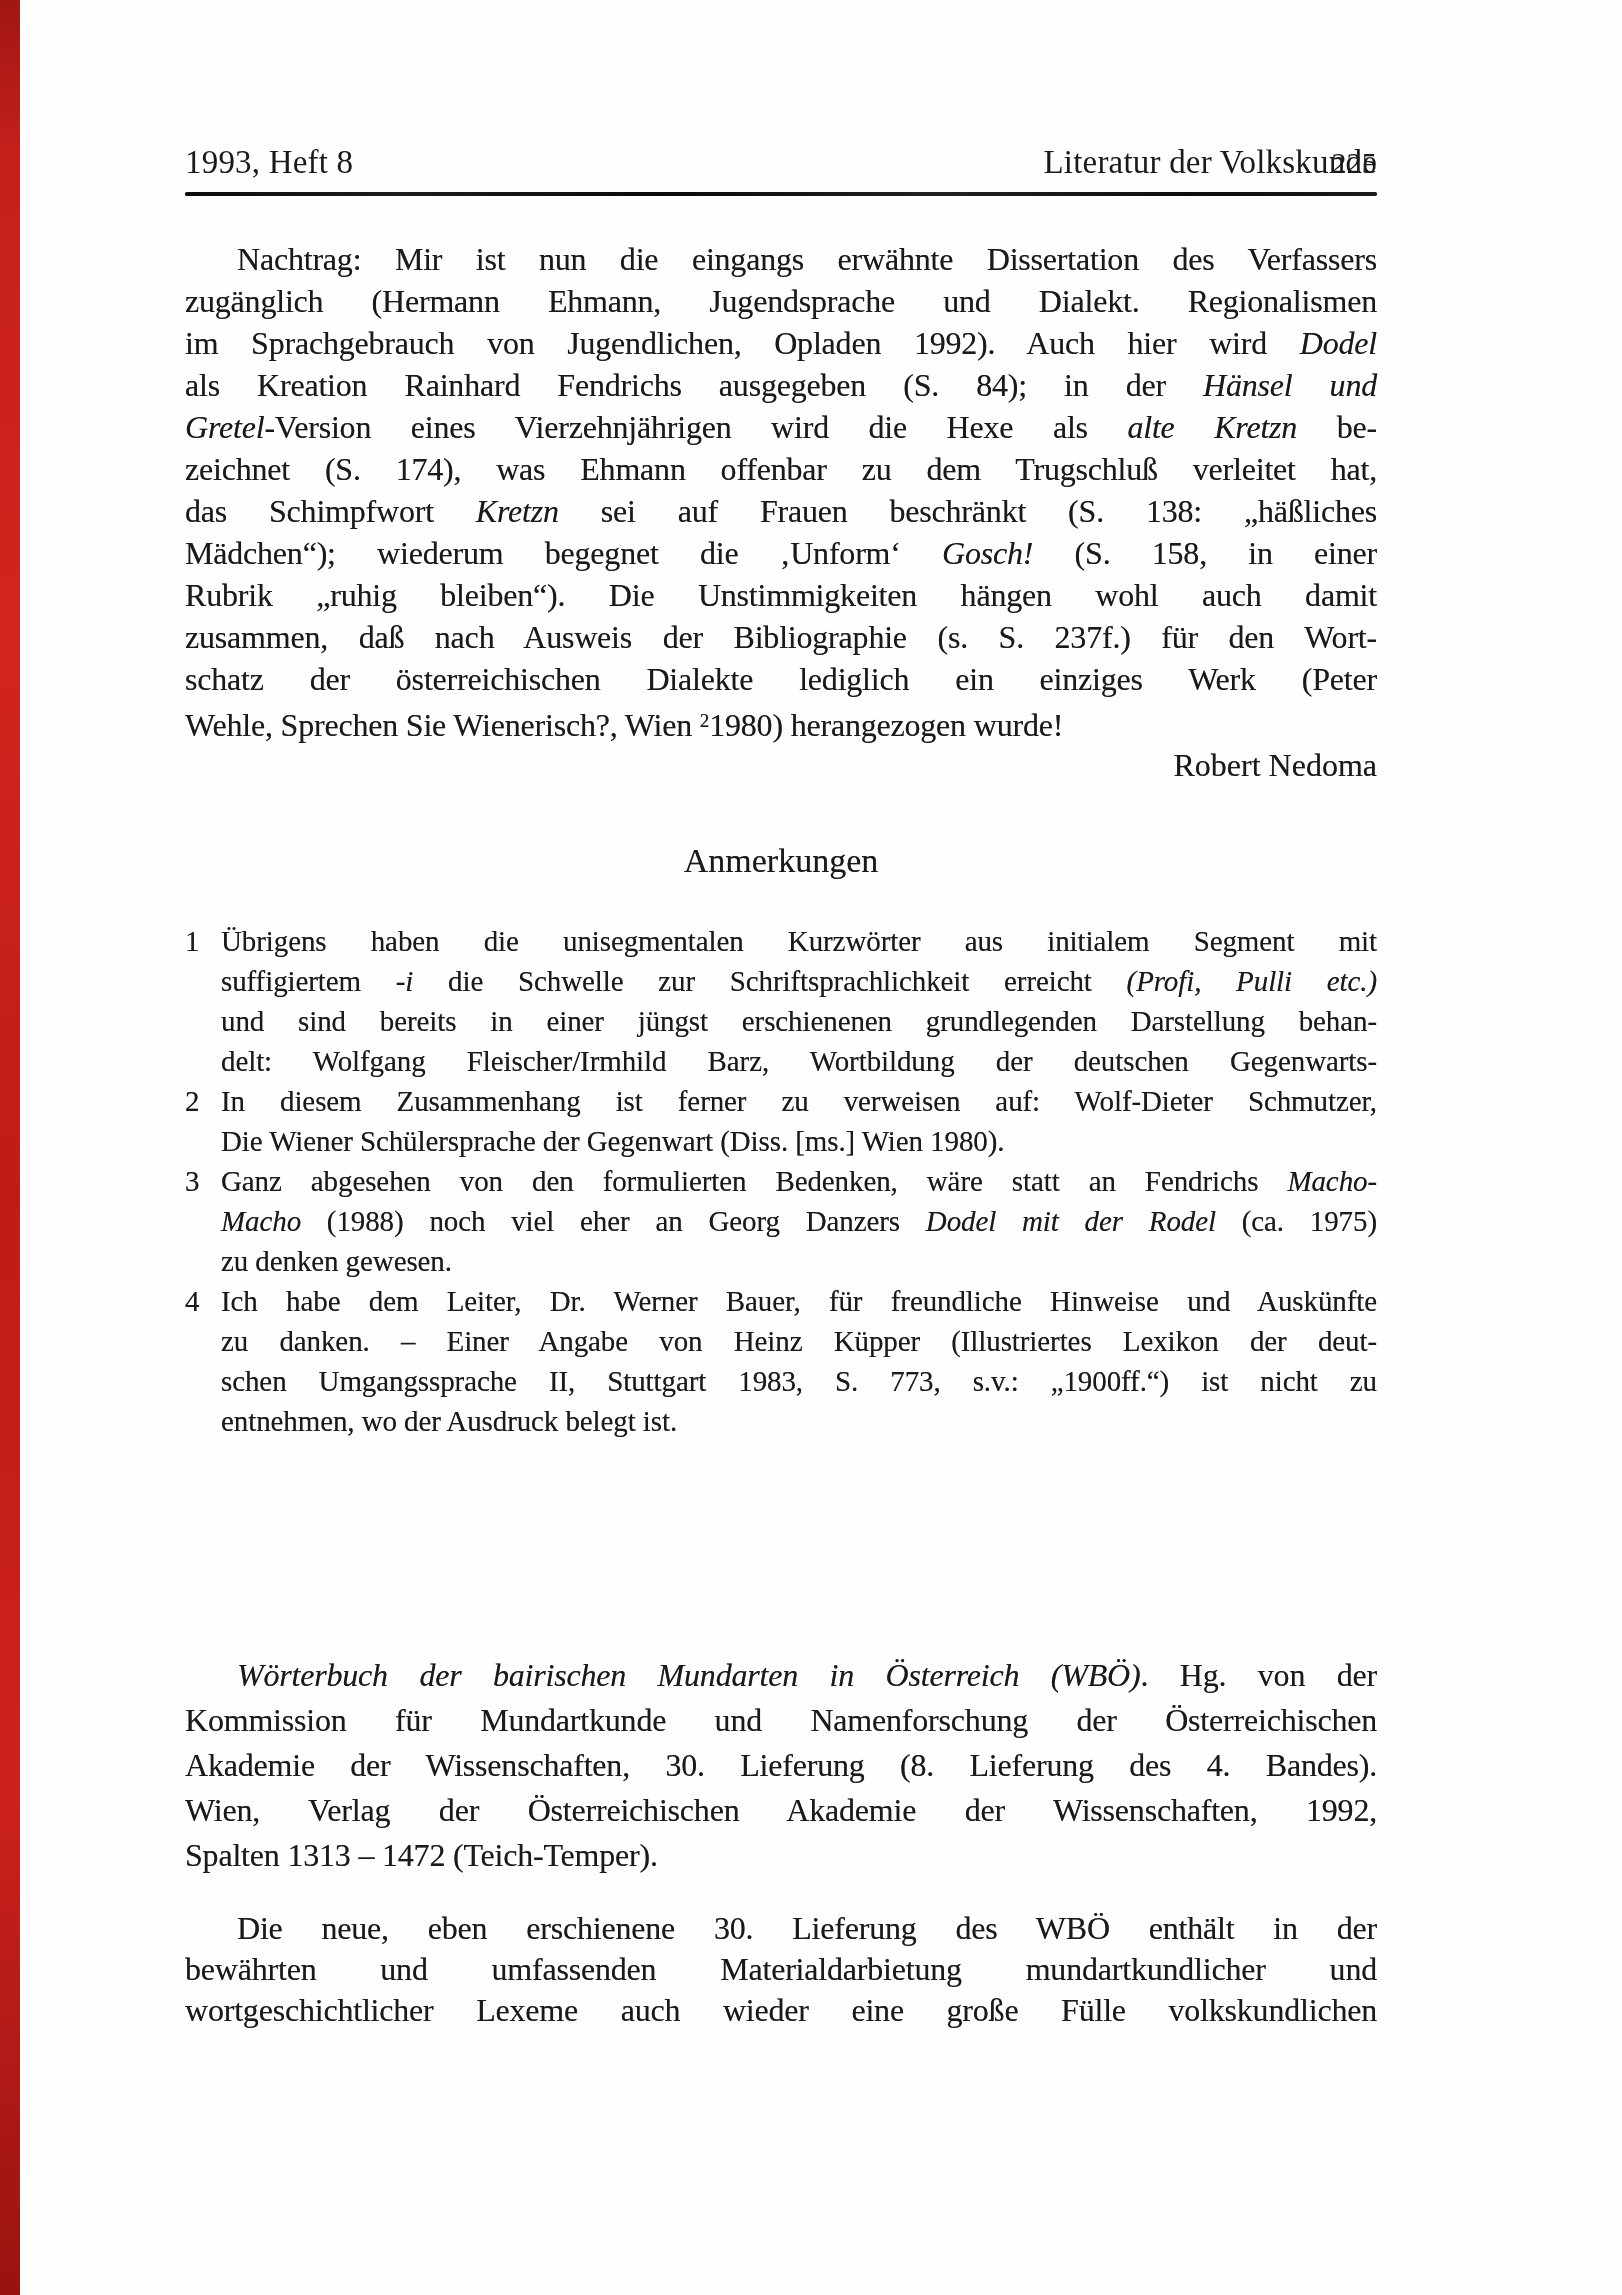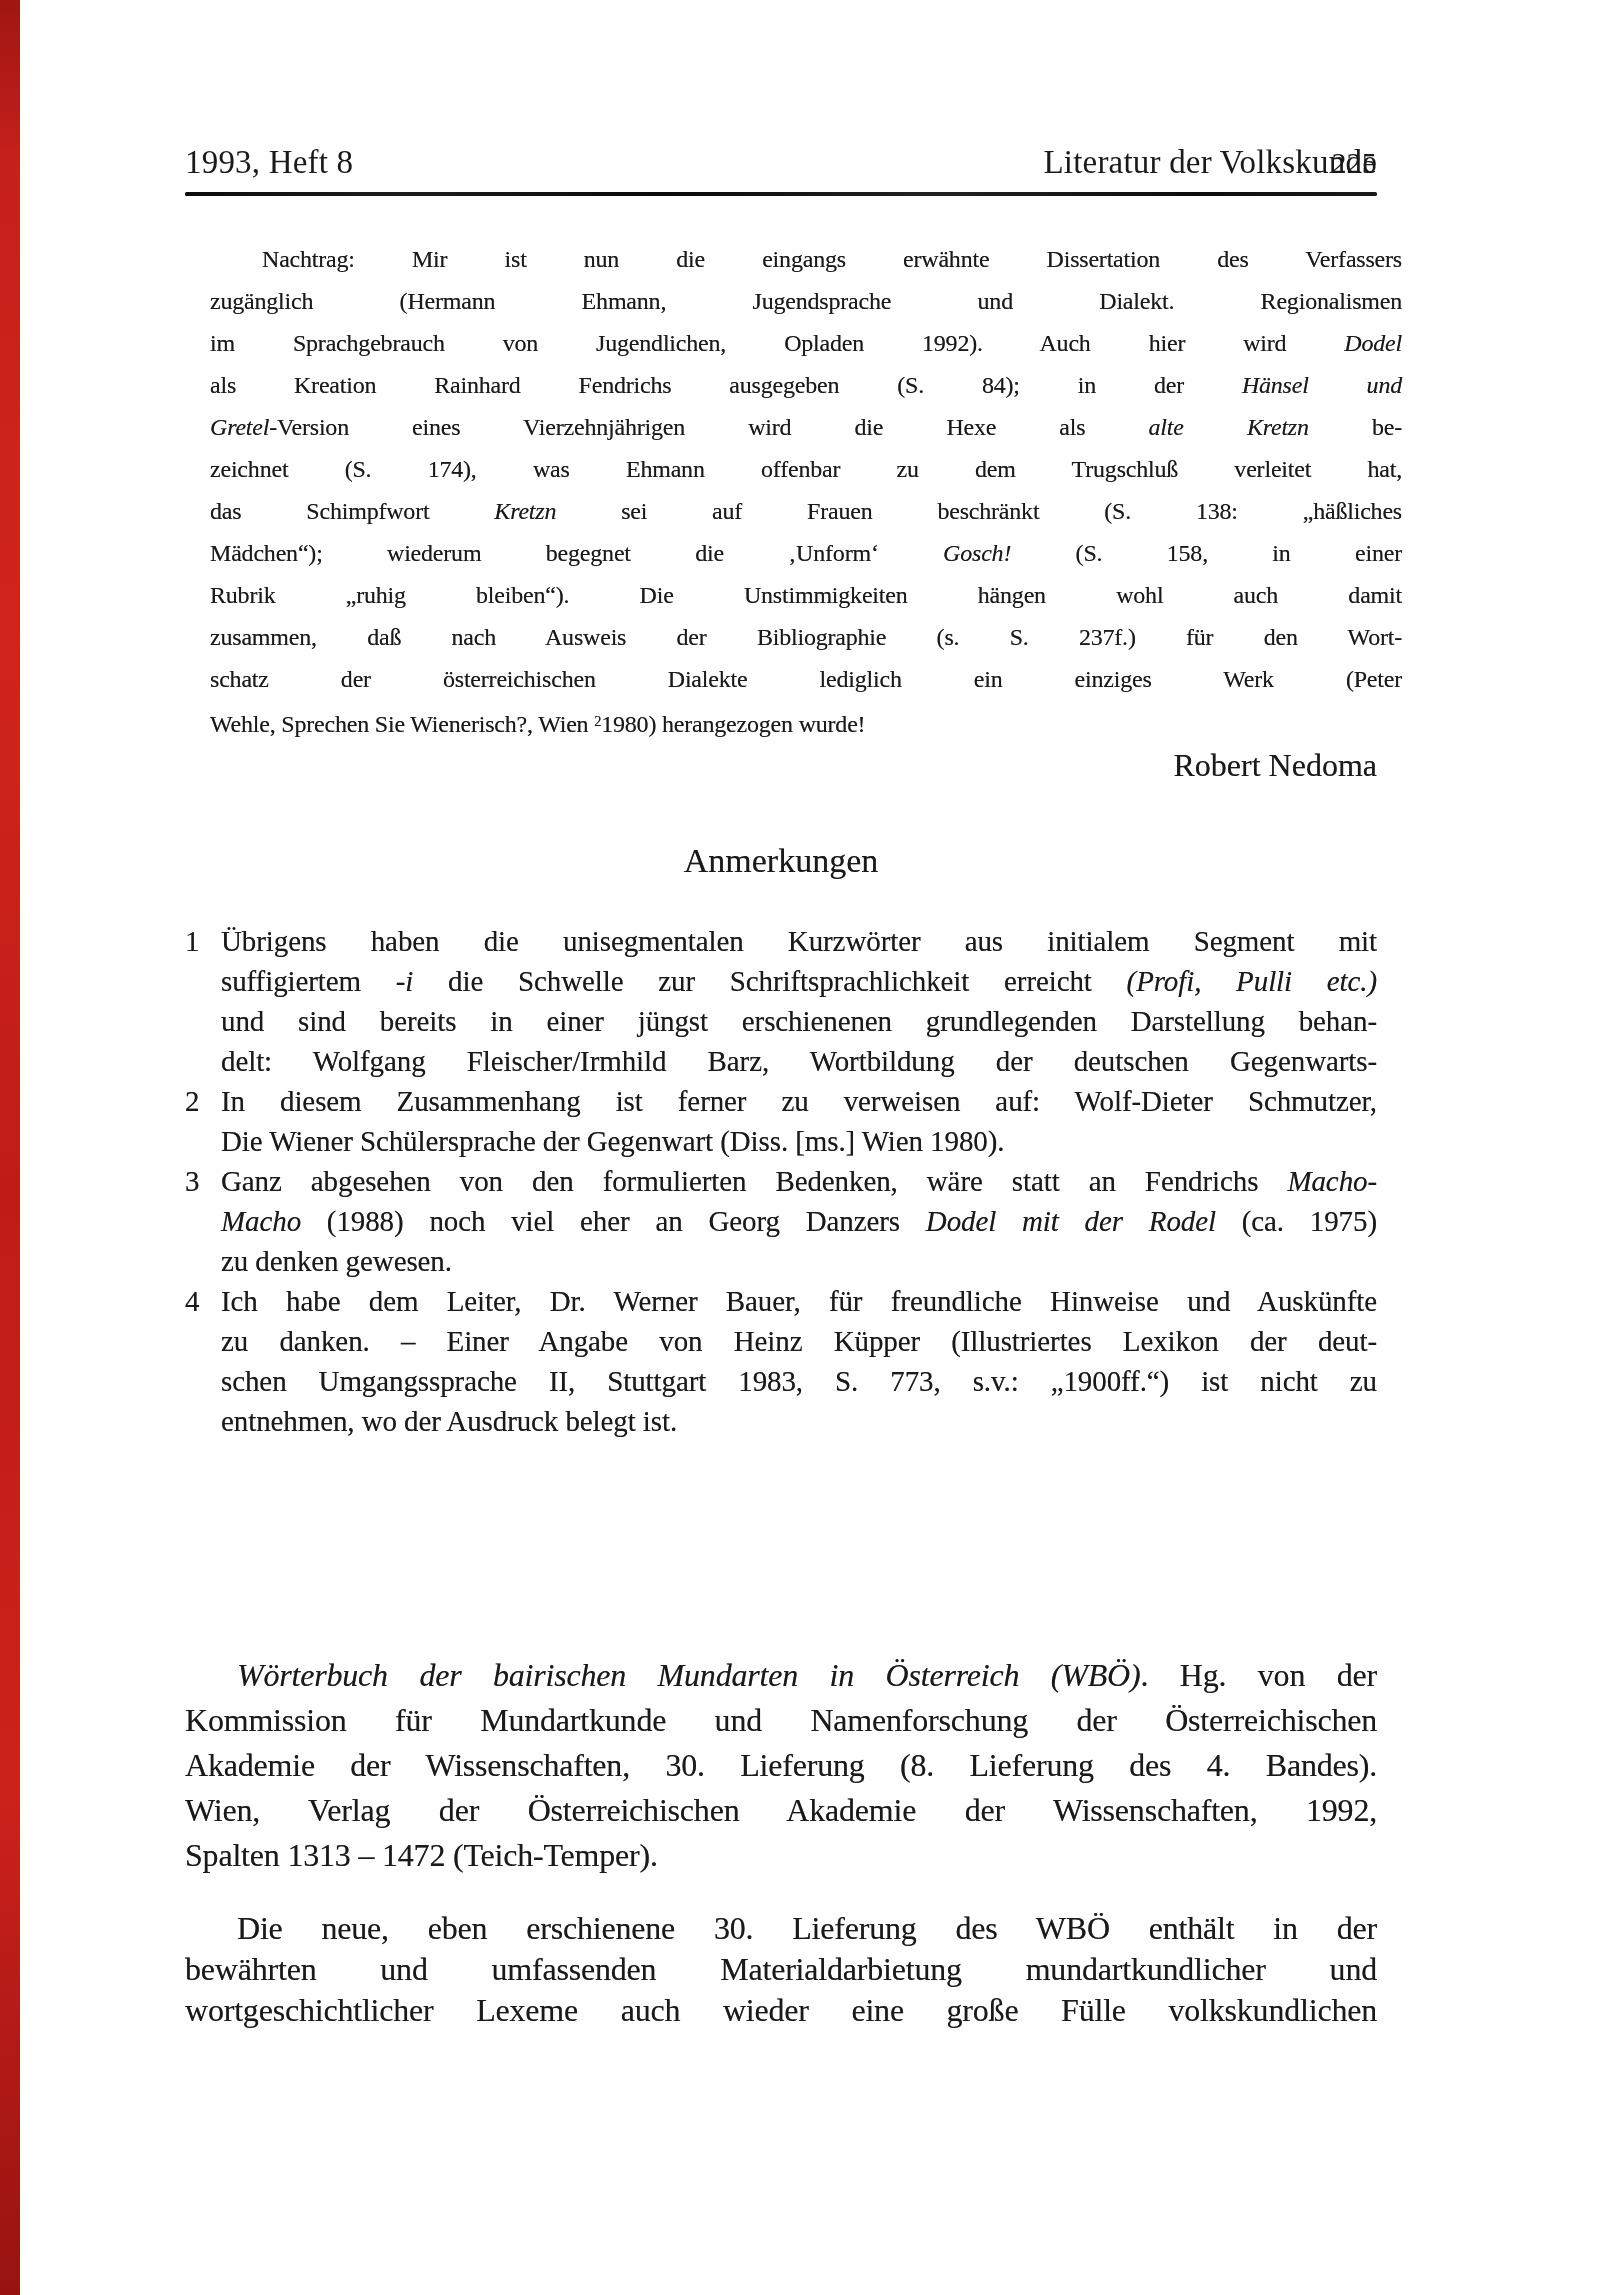--- a/index.html
+++ b/index.html
@@ -42,7 +42,7 @@
   .seg-r { font-style:normal; }
   .seg-sup { font-size:60%; vertical-align:0.45em; }
   
-  .body-par { font-size:24px; line-height:42px; letter-spacing:-0.2px;margin-left:25px; }
+  .body-par { font-size:32px; line-height:42px; letter-spacing:-0.2px; }
   .par-nachtrag { top:238px; }
   .signature { top:747px; font-size:32px; text-align:right; text-shadow:0 0 0.5px rgba(10,10,10,0.55); }
   

